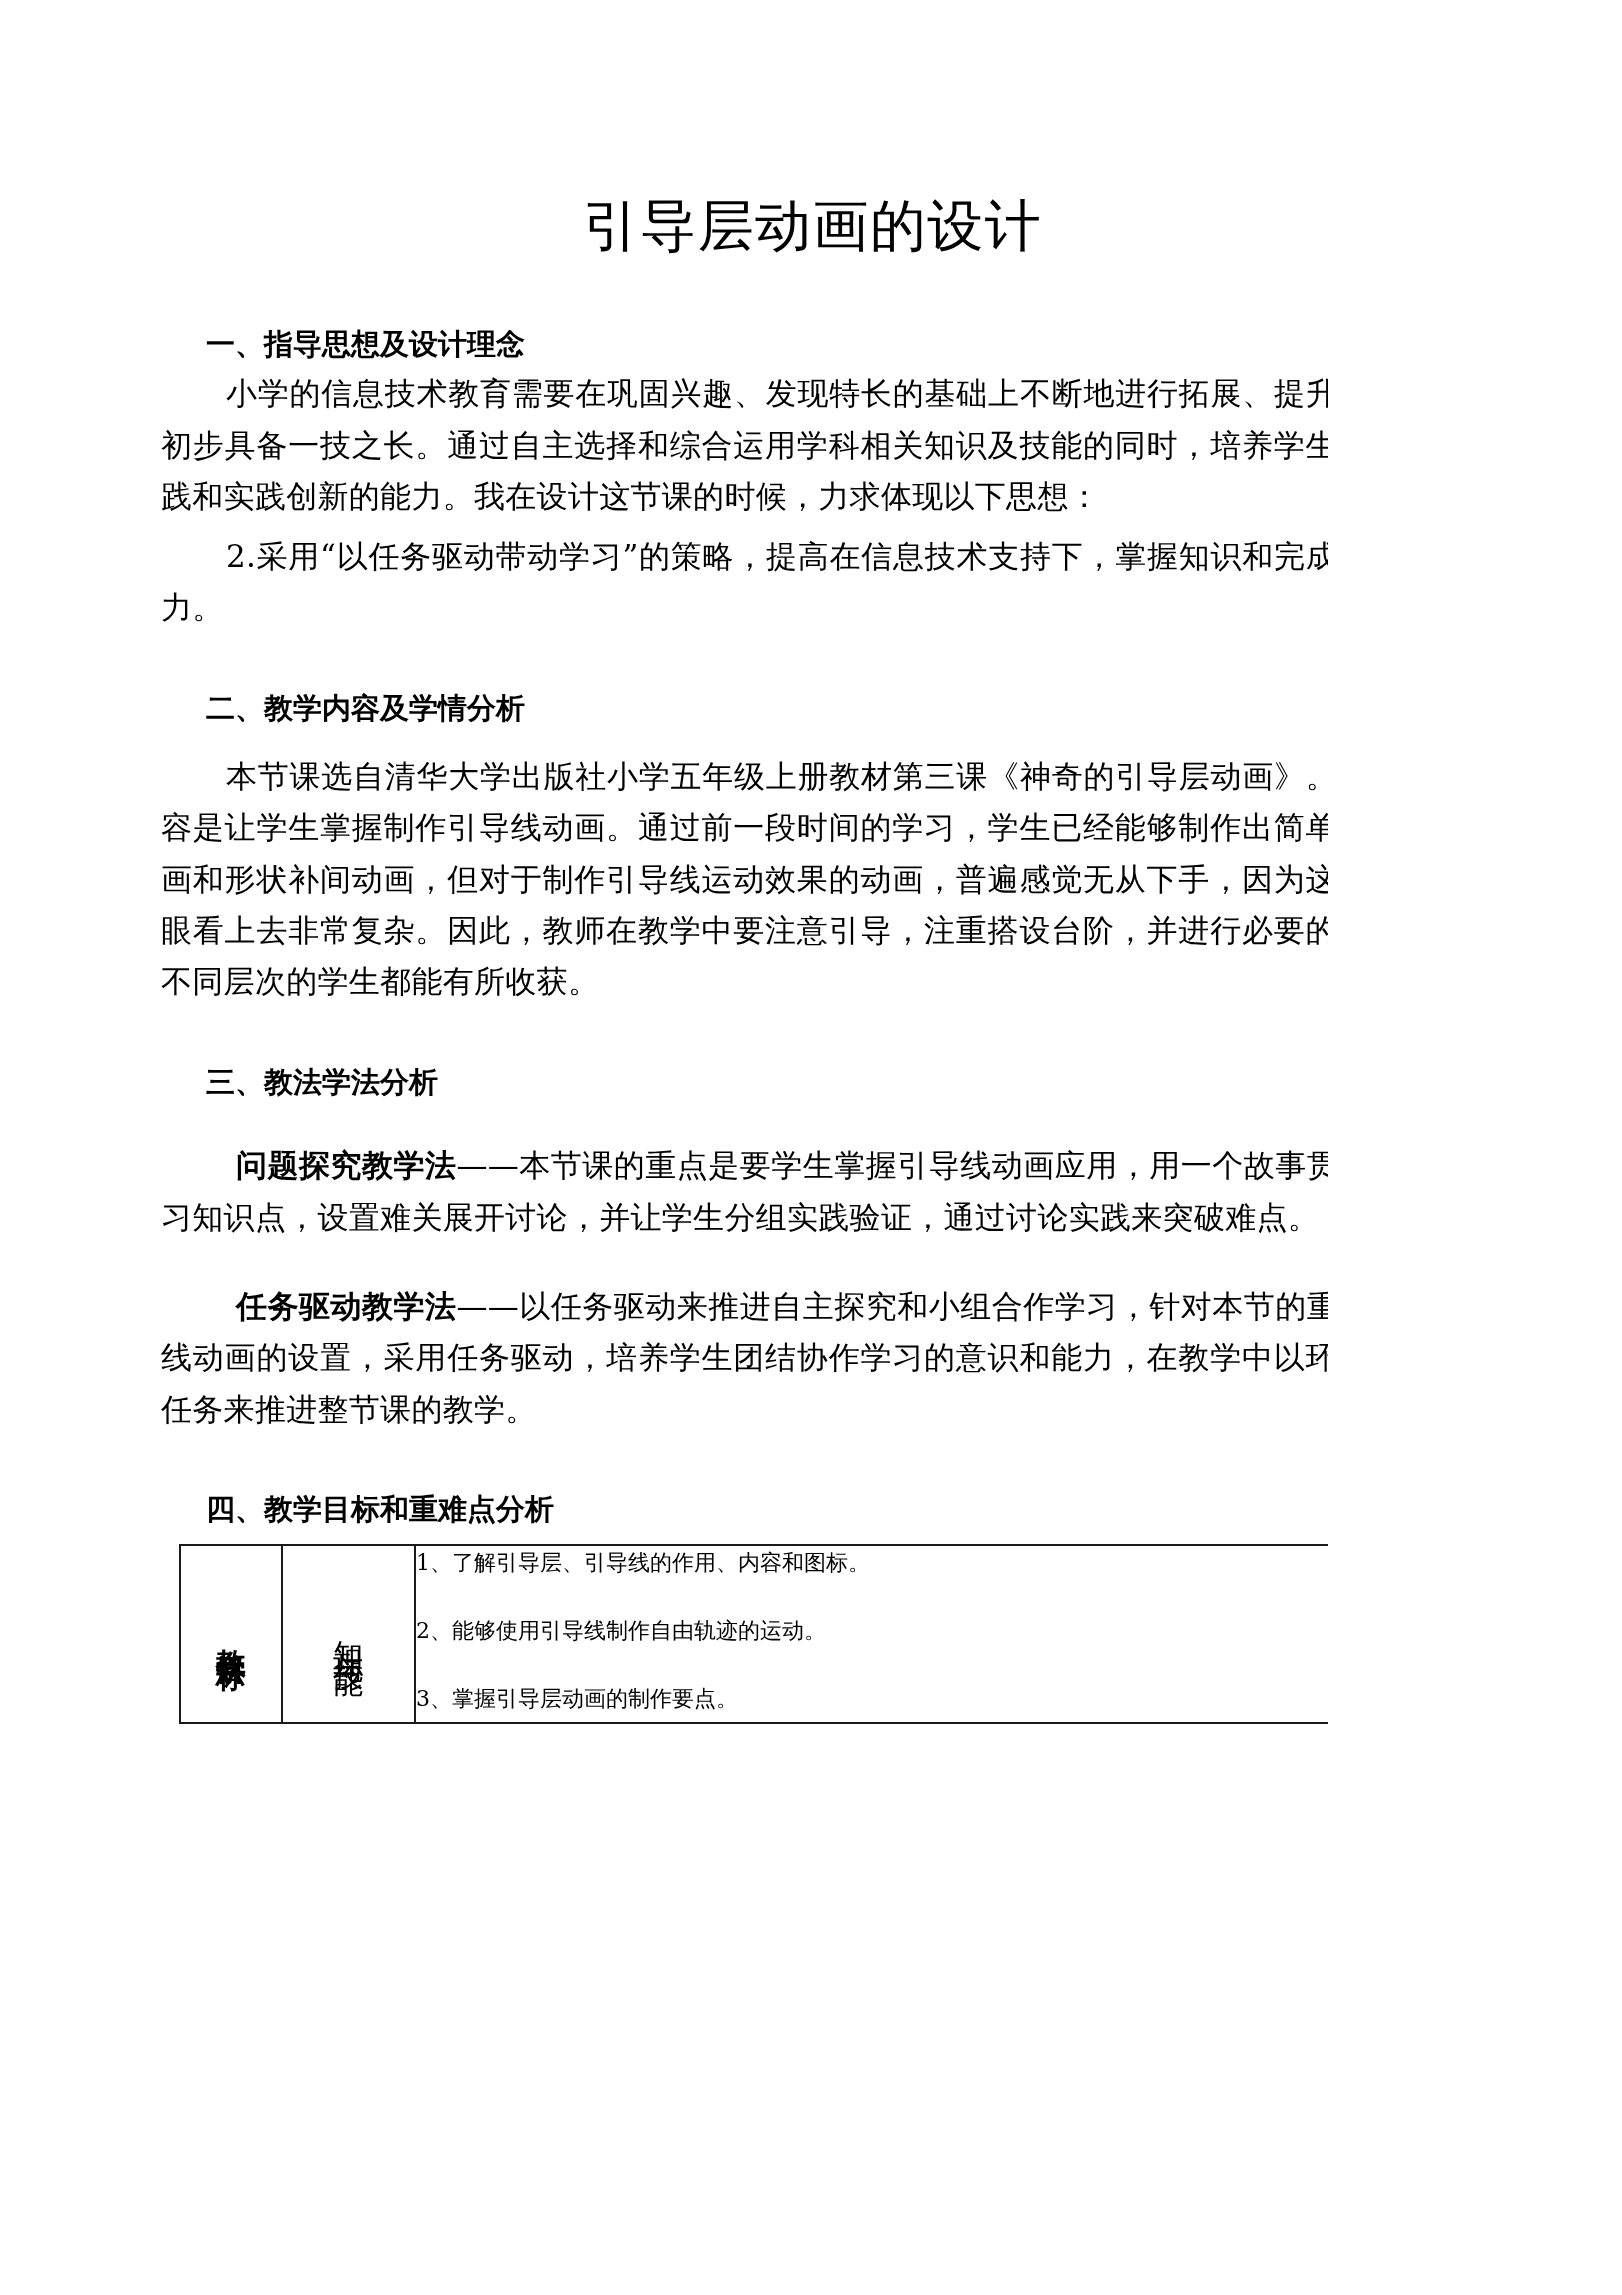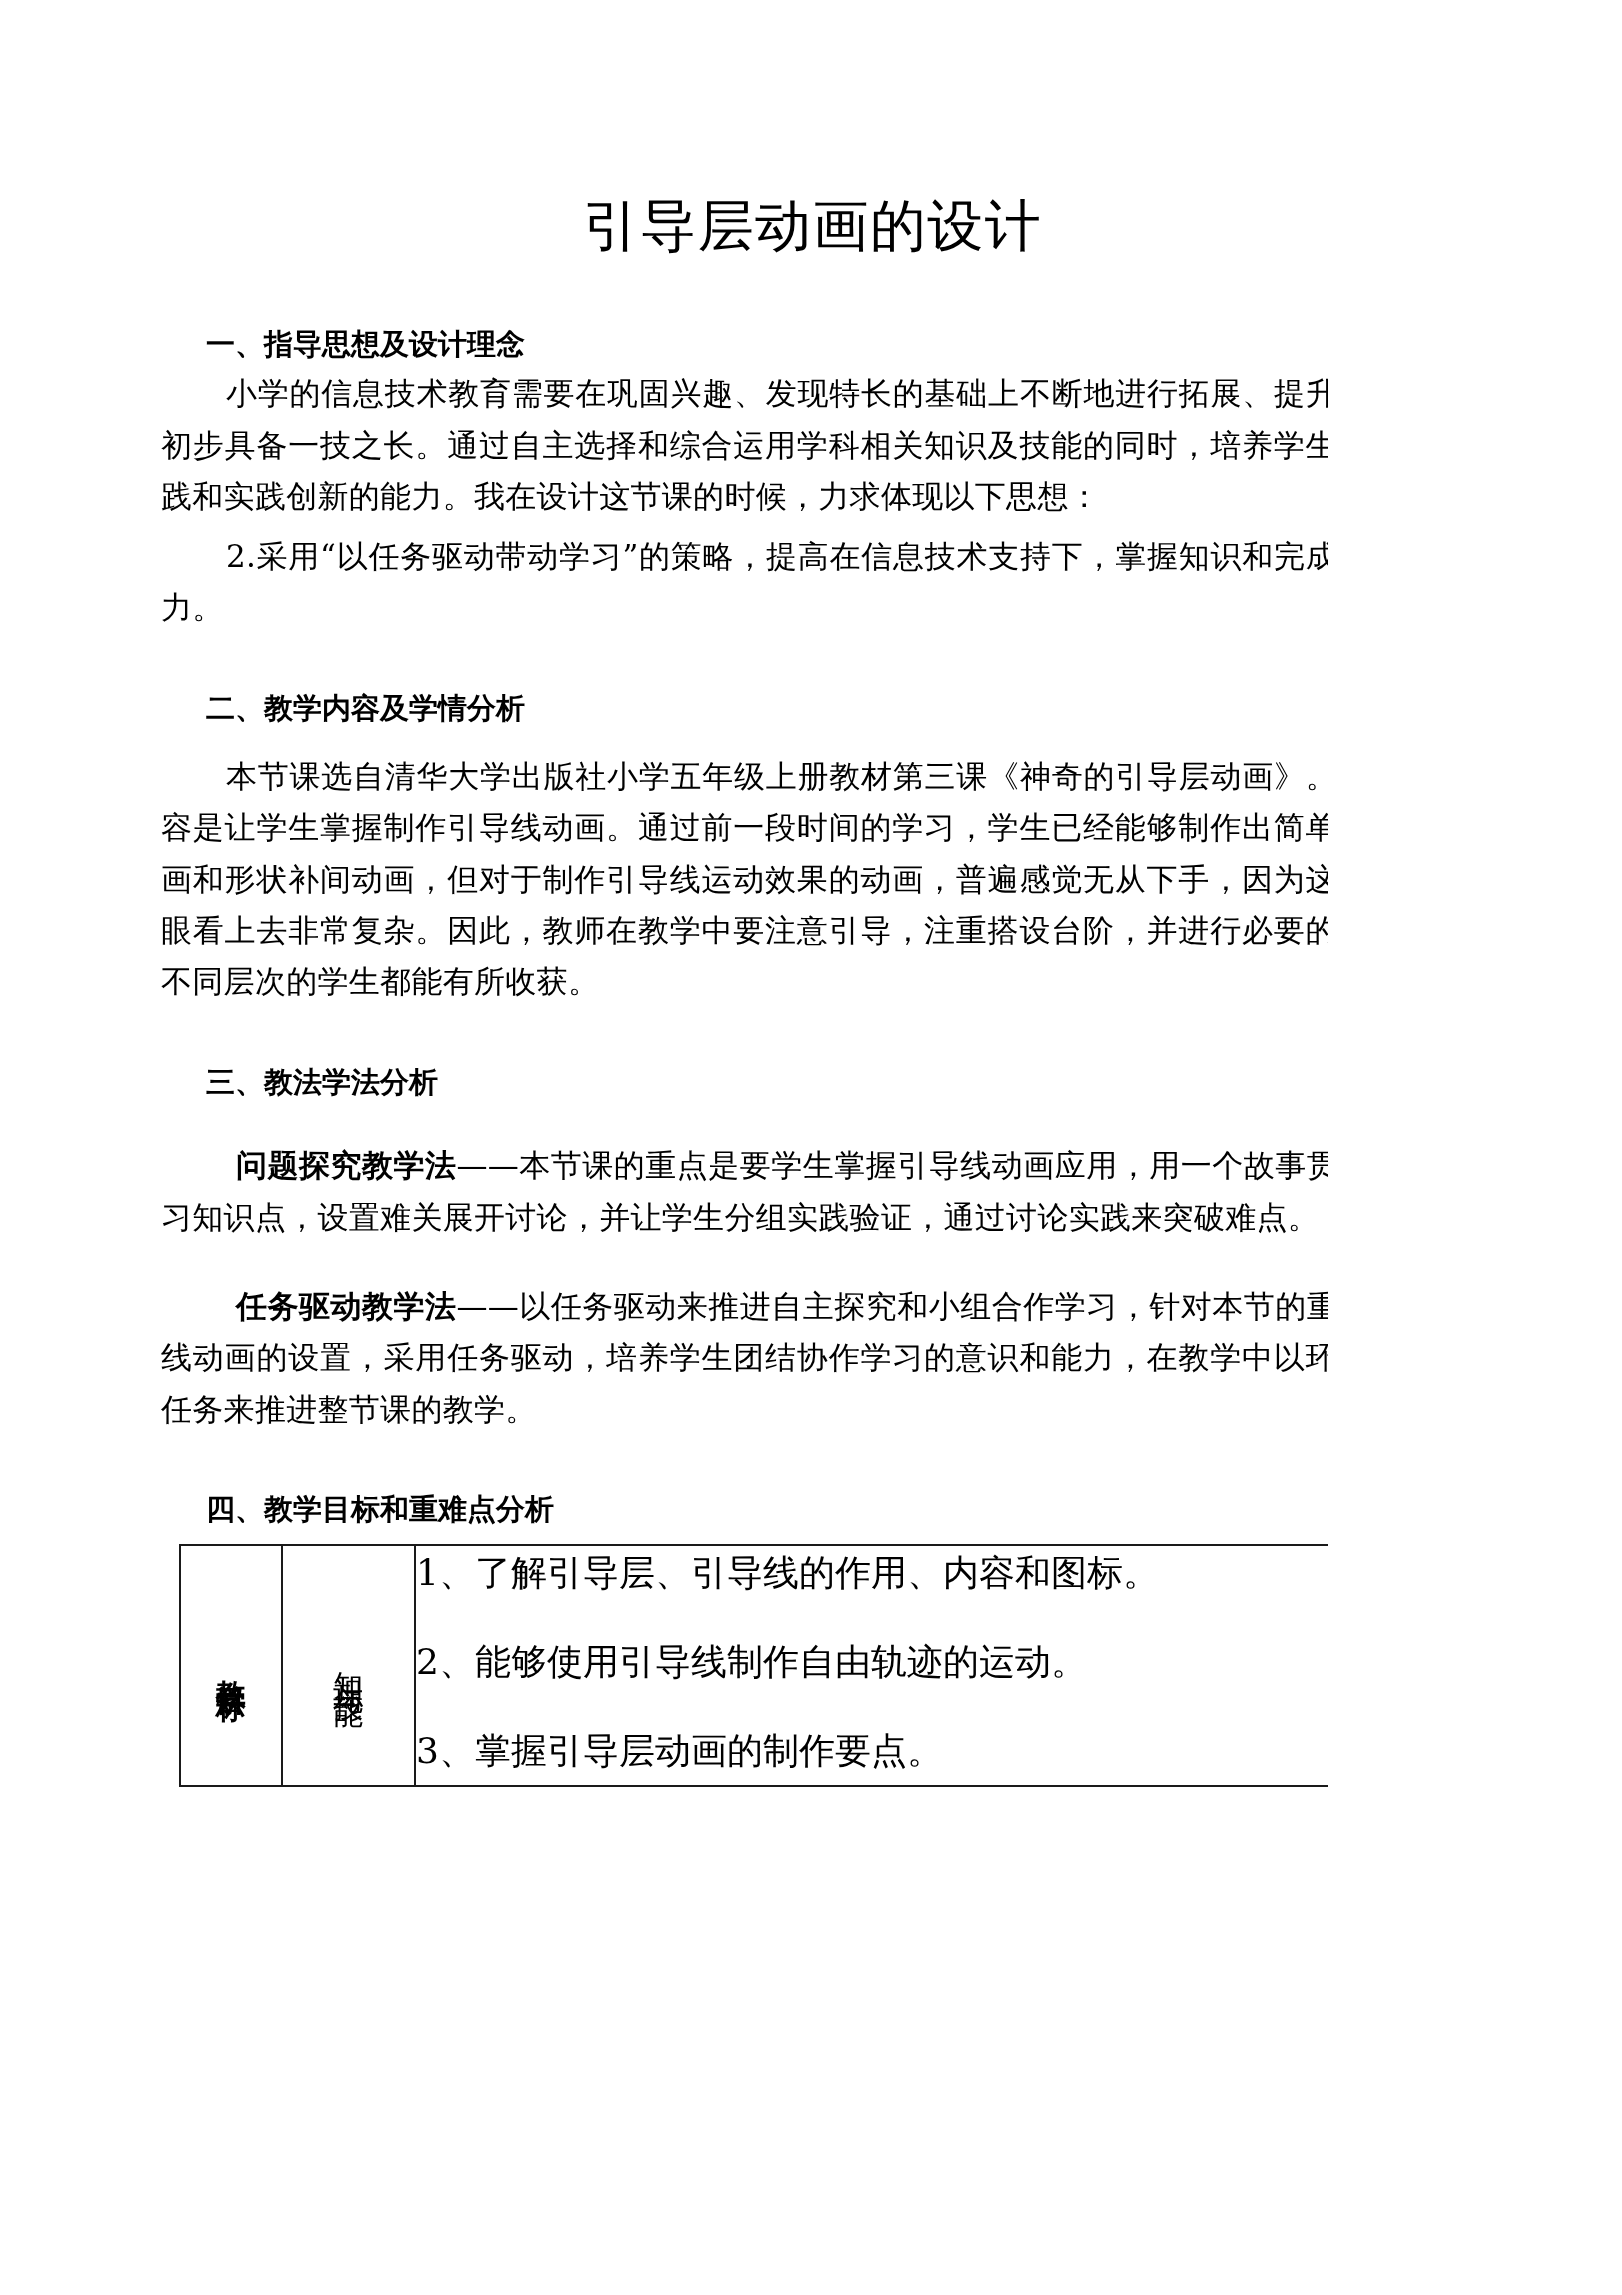--- a/index.html
+++ b/index.html
@@ -137,7 +137,7 @@
     letter-spacing: 6.8px;
   }
   .goal-item {
-    font-size: 36px;
+    font-size: 22px;
     line-height: 1.5;
     margin: 0 0 35px 0;
   }

